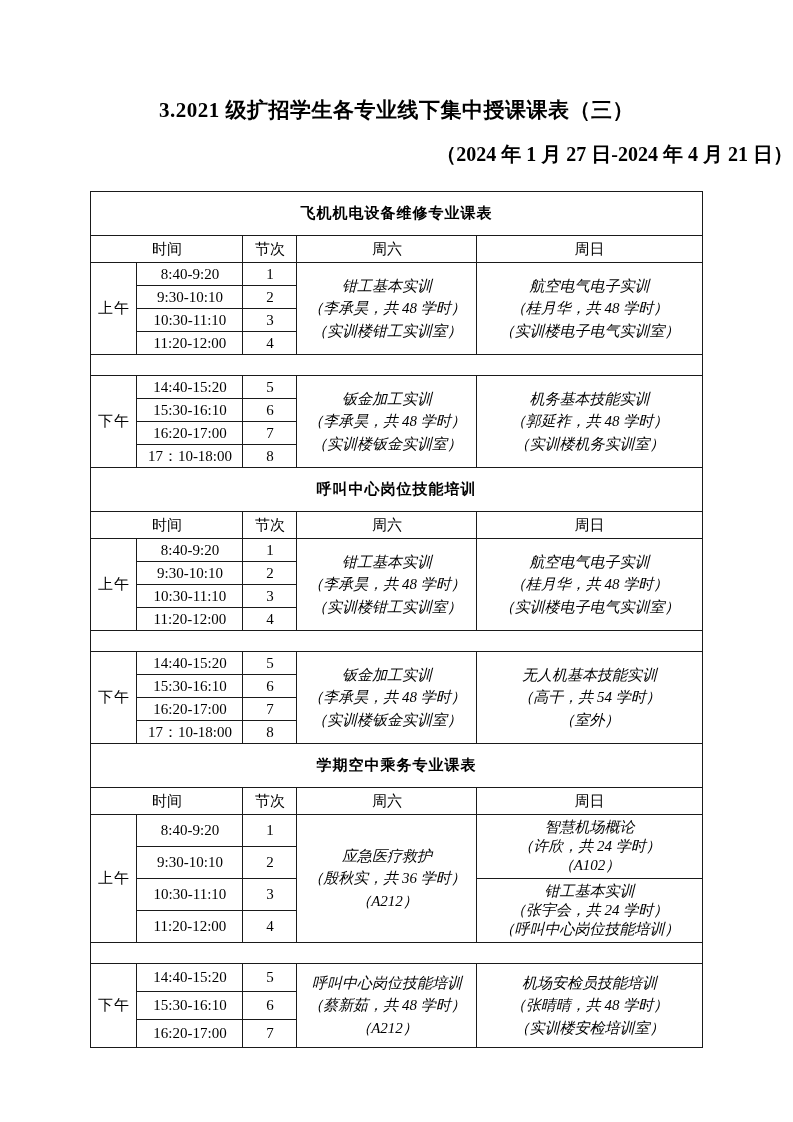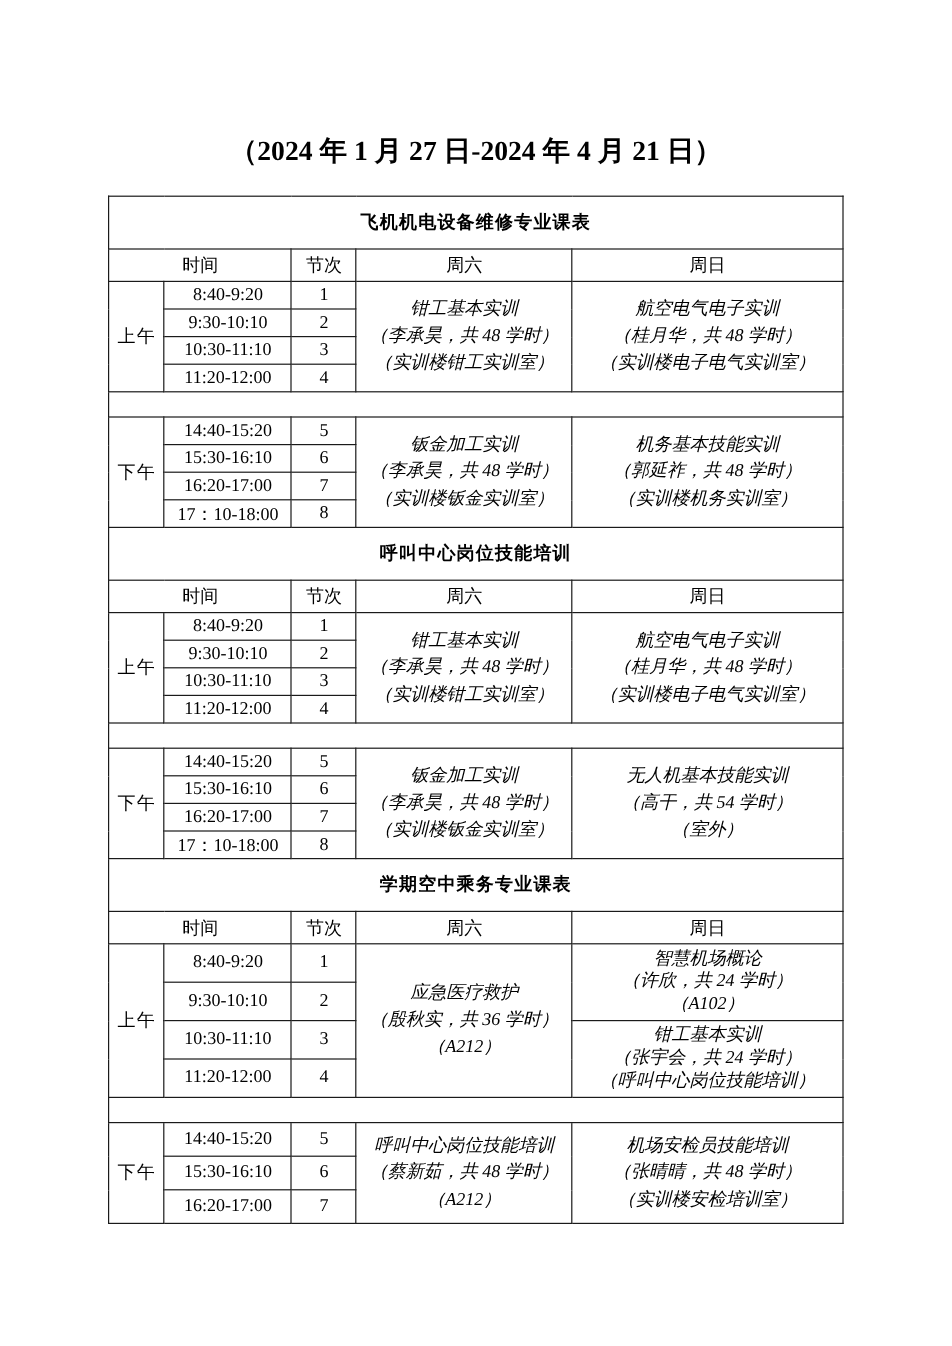--- a/index.html
+++ b/index.html
@@ -66,6 +66,7 @@
 <div class="page">
   <div class="content">
 
+    <div class="doc-title">3.2021 级扩招学生各专业线下集中授课课表（三）</div>
     <div class="doc-subtitle">（2024 年 1 月 27 日-2024 年 4 月 21 日）</div>
 
     <table class="sched">

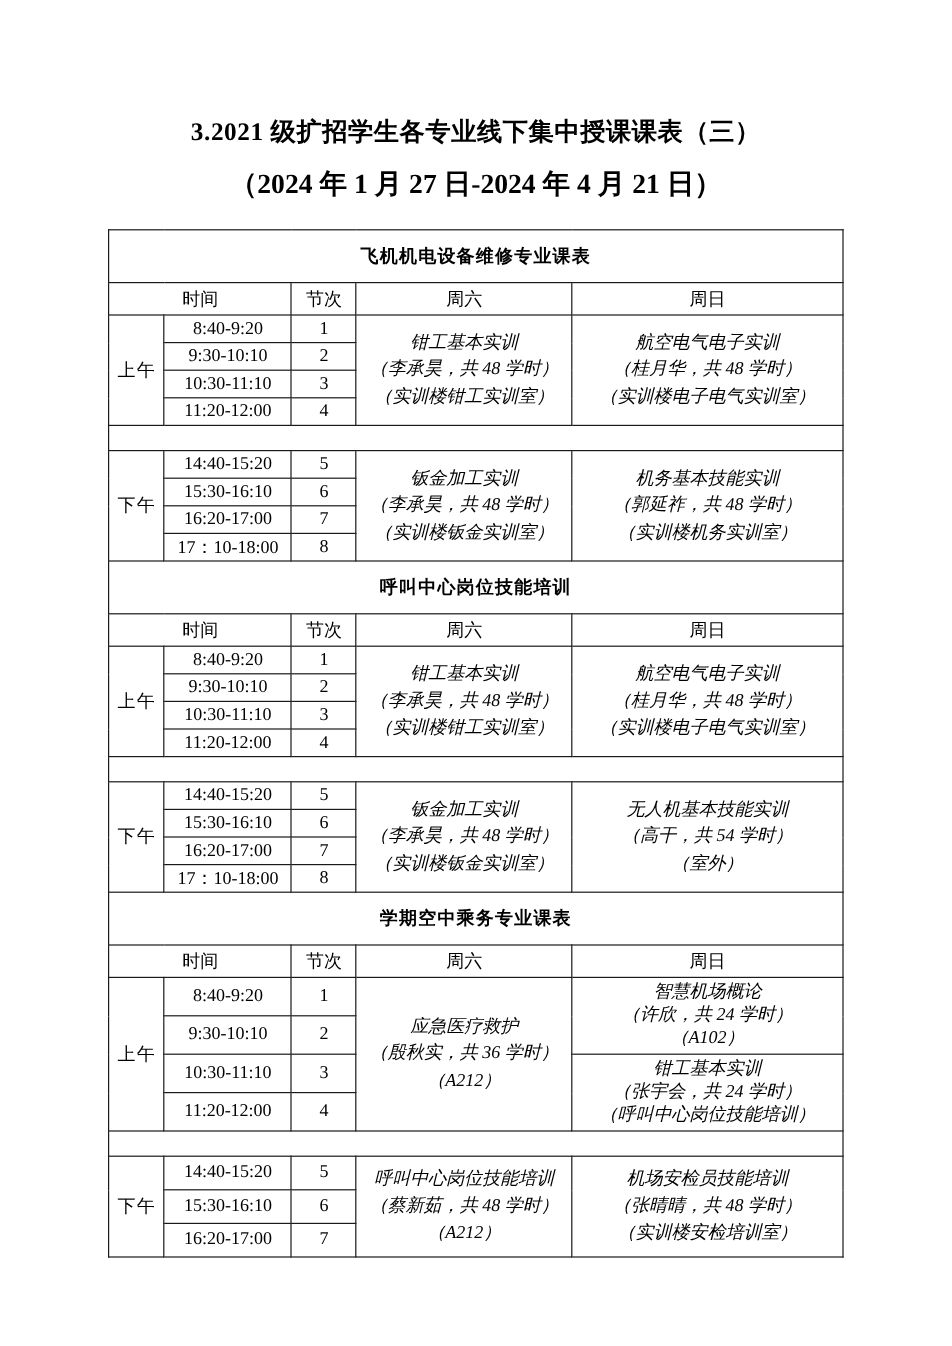--- a/index.html
+++ b/index.html
@@ -24,9 +24,9 @@
     letter-spacing: 0.5px;
   }
   .doc-subtitle {
-    text-align: center;
+    text-align: right;
     font-weight: bold;
-    font-size: 23px;
+    font-size: 20px;
     line-height: 26px;
     margin-top: 17px;
   }

